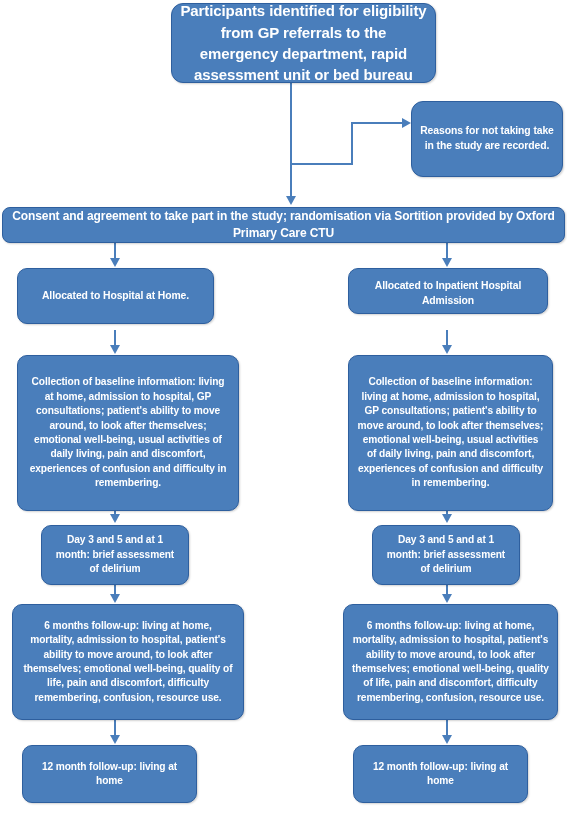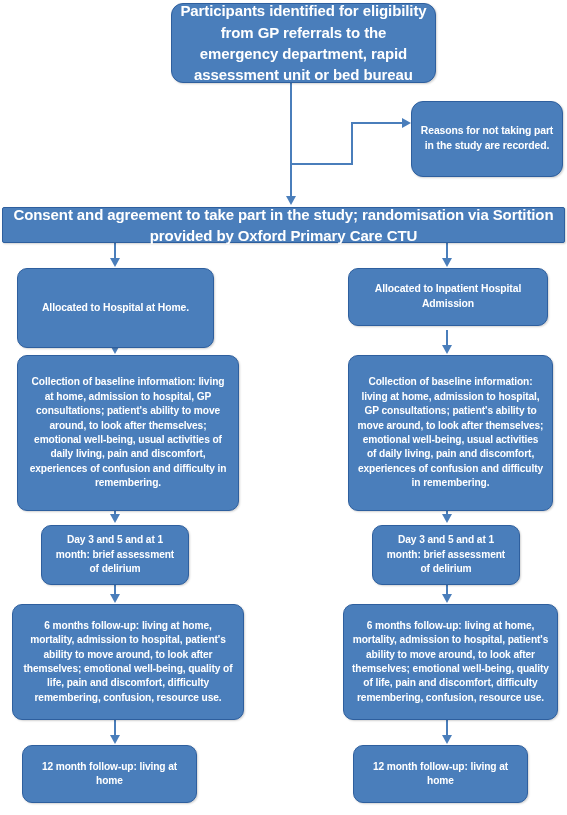--- a/index.html
+++ b/index.html
@@ -128,7 +128,7 @@
   </div>
 
   <div class="node" id="node-reasons">
-    <span>Reasons for not taking part in the study are recorded.</span>
+    <span>Reasons for not taking take in the study are recorded.</span>
   </div>
 
   <div class="node" id="node-consent">

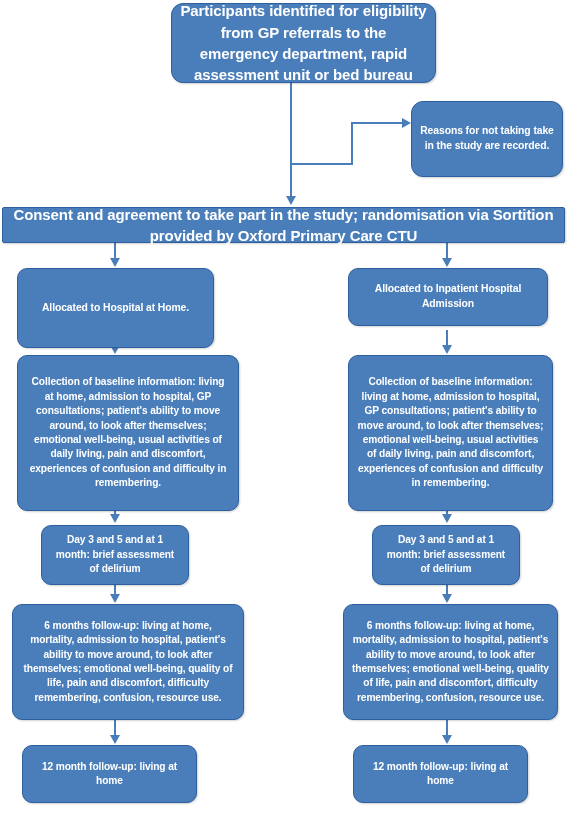--- a/index.html
+++ b/index.html
@@ -42,7 +42,7 @@
   
   #node-eligibility { left: 171px; top: 3px;  width: 265px; height: 80px; font-size: 15px; border-radius: 12px; }
   #node-reasons     { left: 411px; top: 101px; width: 152px; height: 76px; font-size: 10.4px; border-radius: 12px; }
-  #node-consent     { left: 2px;   top: 207px; width: 563px; height: 36px; font-size: 15px; border-radius: 2px; text-align: center; }
+  #node-consent     { left: 2px;   top: 207px; width: 563px; height: 36px; font-size: 12px; border-radius: 8px; text-align: center; }
   #node-alloc-left  { left: 17px;  top: 268px; width: 197px; height: 80px; font-size: 10.4px; }
   #node-alloc-right { left: 348px; top: 268px; width: 200px; height: 58px; font-size: 10.4px; }
   #node-base-left   { left: 17px;  top: 355px; width: 222px; height: 156px; font-size: 10.2px; }

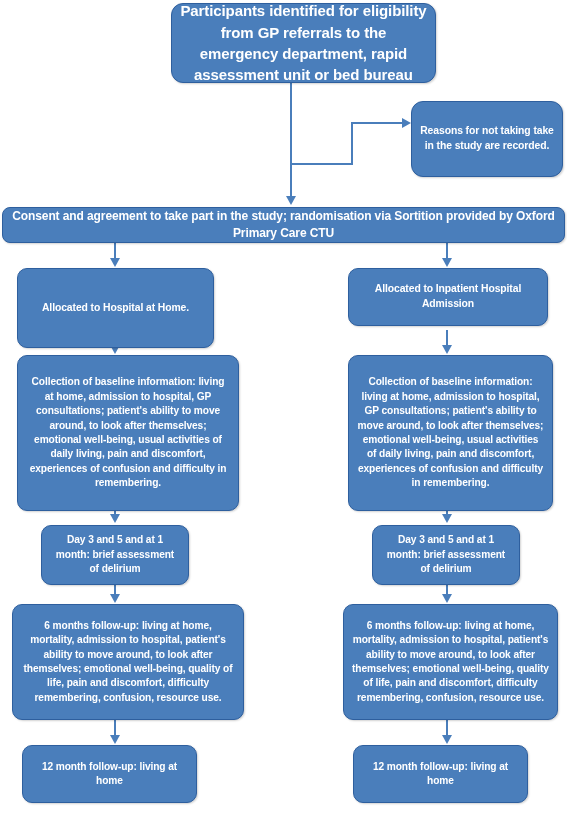--- a/index.html
+++ b/index.html
@@ -44,7 +44,7 @@
   #node-reasons     { left: 411px; top: 101px; width: 152px; height: 76px; font-size: 10.4px; border-radius: 12px; }
   #node-consent     { left: 2px;   top: 207px; width: 563px; height: 36px; font-size: 12px; border-radius: 8px; text-align: center; }
   #node-alloc-left  { left: 17px;  top: 268px; width: 197px; height: 80px; font-size: 10.4px; }
-  #node-alloc-right { left: 348px; top: 268px; width: 200px; height: 58px; font-size: 10.4px; }
+  #node-alloc-right { left: 348px; top: 268px; width: 200px; height: 46px; font-size: 10.4px; align-items: flex-end; }
   #node-base-left   { left: 17px;  top: 355px; width: 222px; height: 156px; font-size: 10.2px; }
   #node-base-right  { left: 348px; top: 355px; width: 222px; height: 156px; font-size: 10.2px; }
   #node-base-right  { width: 205px; }

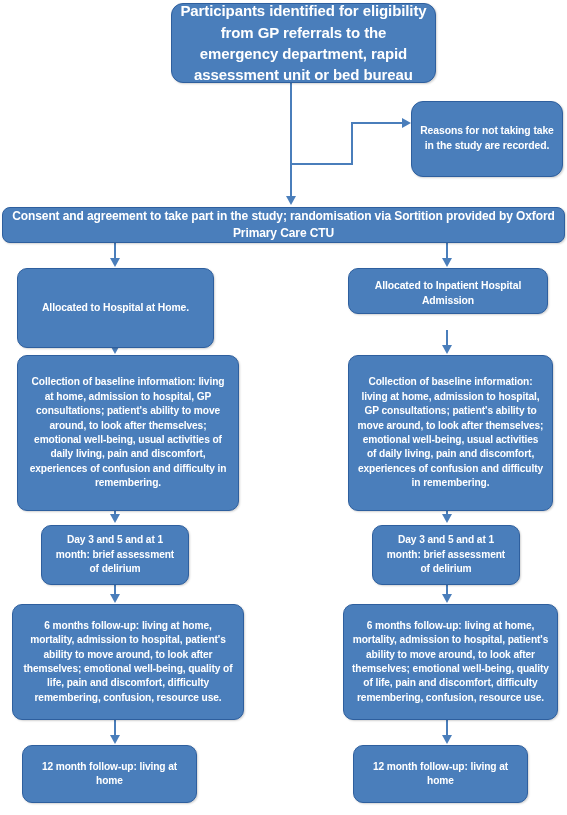--- a/index.html
+++ b/index.html
@@ -43,7 +43,7 @@
   #node-eligibility { left: 171px; top: 3px;  width: 265px; height: 80px; font-size: 15px; border-radius: 12px; }
   #node-reasons     { left: 411px; top: 101px; width: 152px; height: 76px; font-size: 10.4px; border-radius: 12px; }
   #node-consent     { left: 2px;   top: 207px; width: 563px; height: 36px; font-size: 12px; border-radius: 8px; text-align: center; }
-  #node-alloc-left  { left: 17px;  top: 268px; width: 197px; height: 80px; font-size: 10.4px; }
+  #node-alloc-left  { left: 17px;  top: 268px; width: 197px; height: 56px; font-size: 10.4px; }
   #node-alloc-right { left: 348px; top: 268px; width: 200px; height: 46px; font-size: 10.4px; align-items: flex-end; }
   #node-base-left   { left: 17px;  top: 355px; width: 222px; height: 156px; font-size: 10.2px; }
   #node-base-right  { left: 348px; top: 355px; width: 222px; height: 156px; font-size: 10.2px; }

